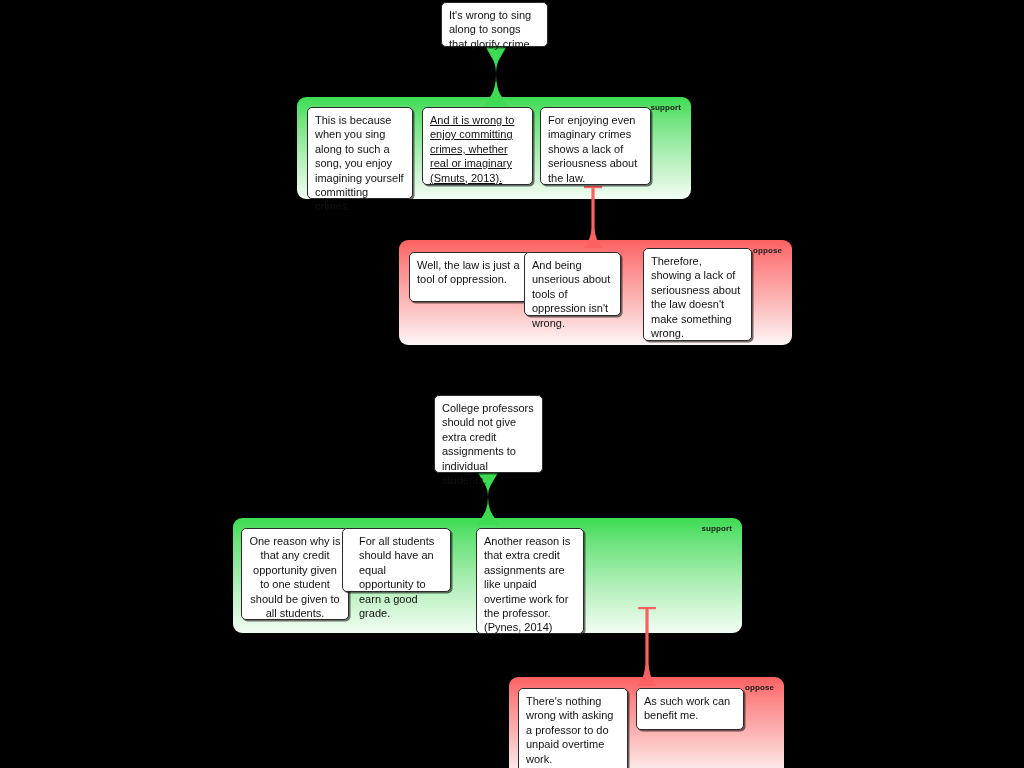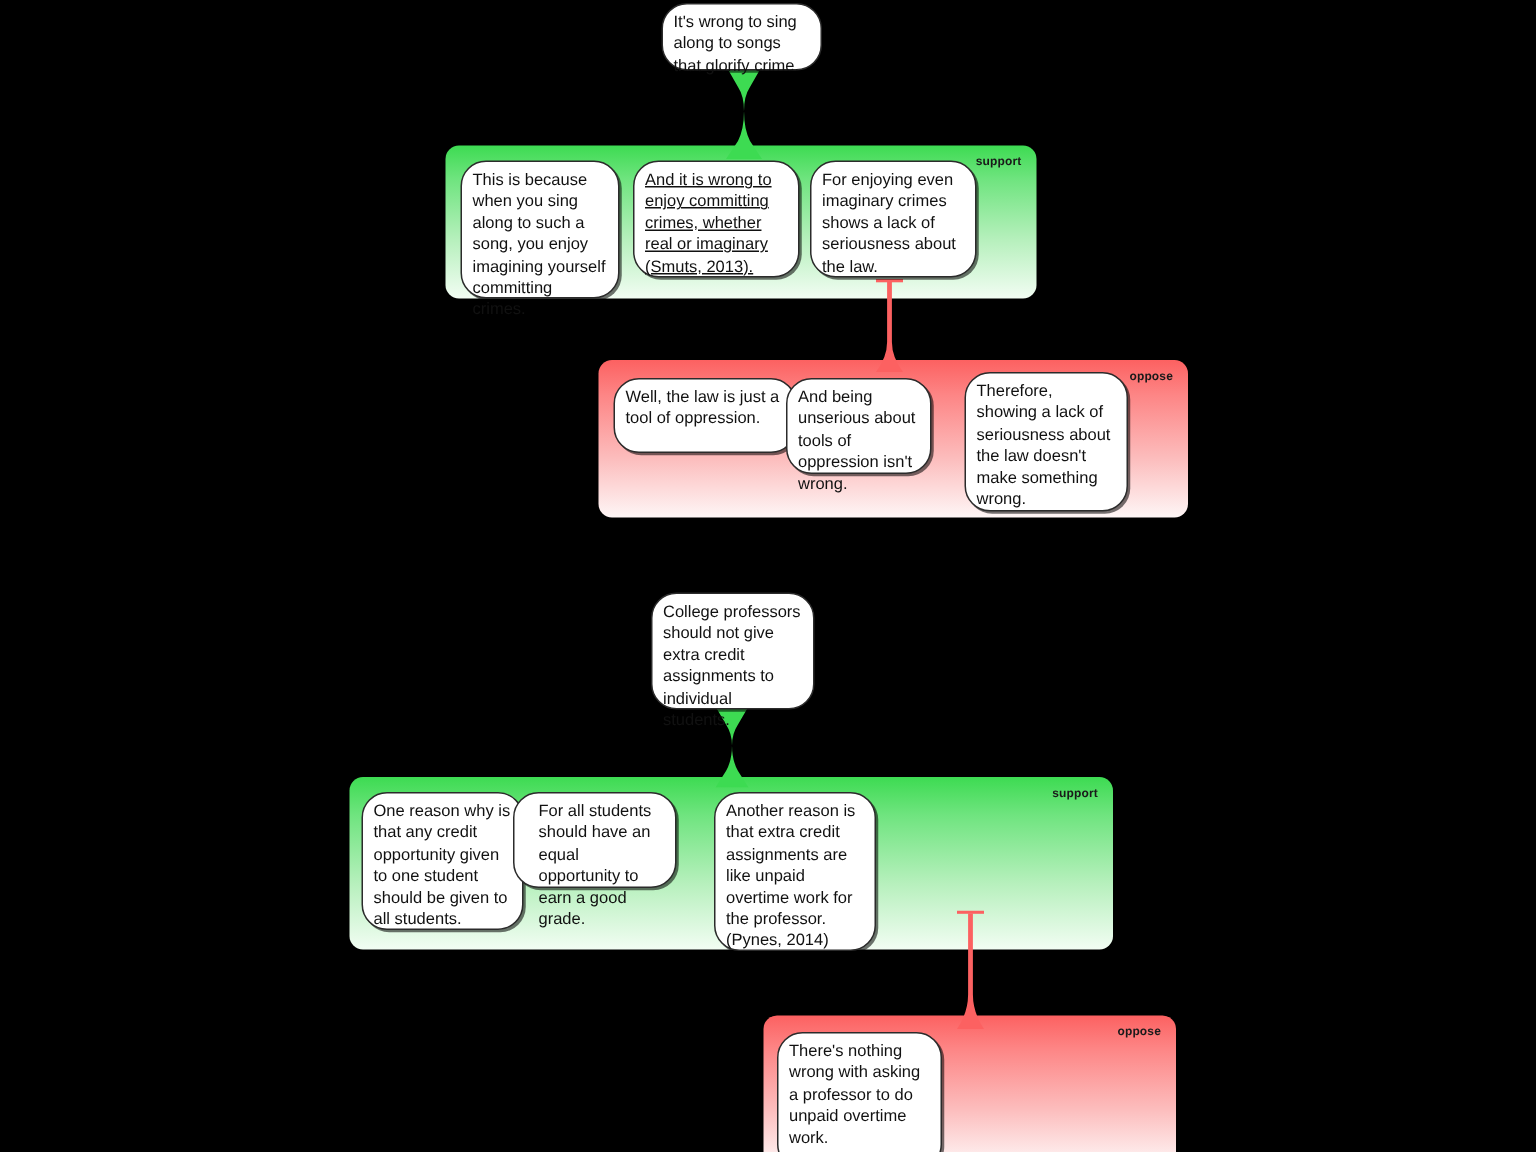--- a/index.html
+++ b/index.html
@@ -15,7 +15,7 @@
     position:absolute;
     background:#fff;
     border:1px solid #2b2b2b;
-    border-radius:17px;
+    border-radius:5px;
     box-sizing:border-box;
     padding:5px 7px 4px 7px;
     font-size:11px;

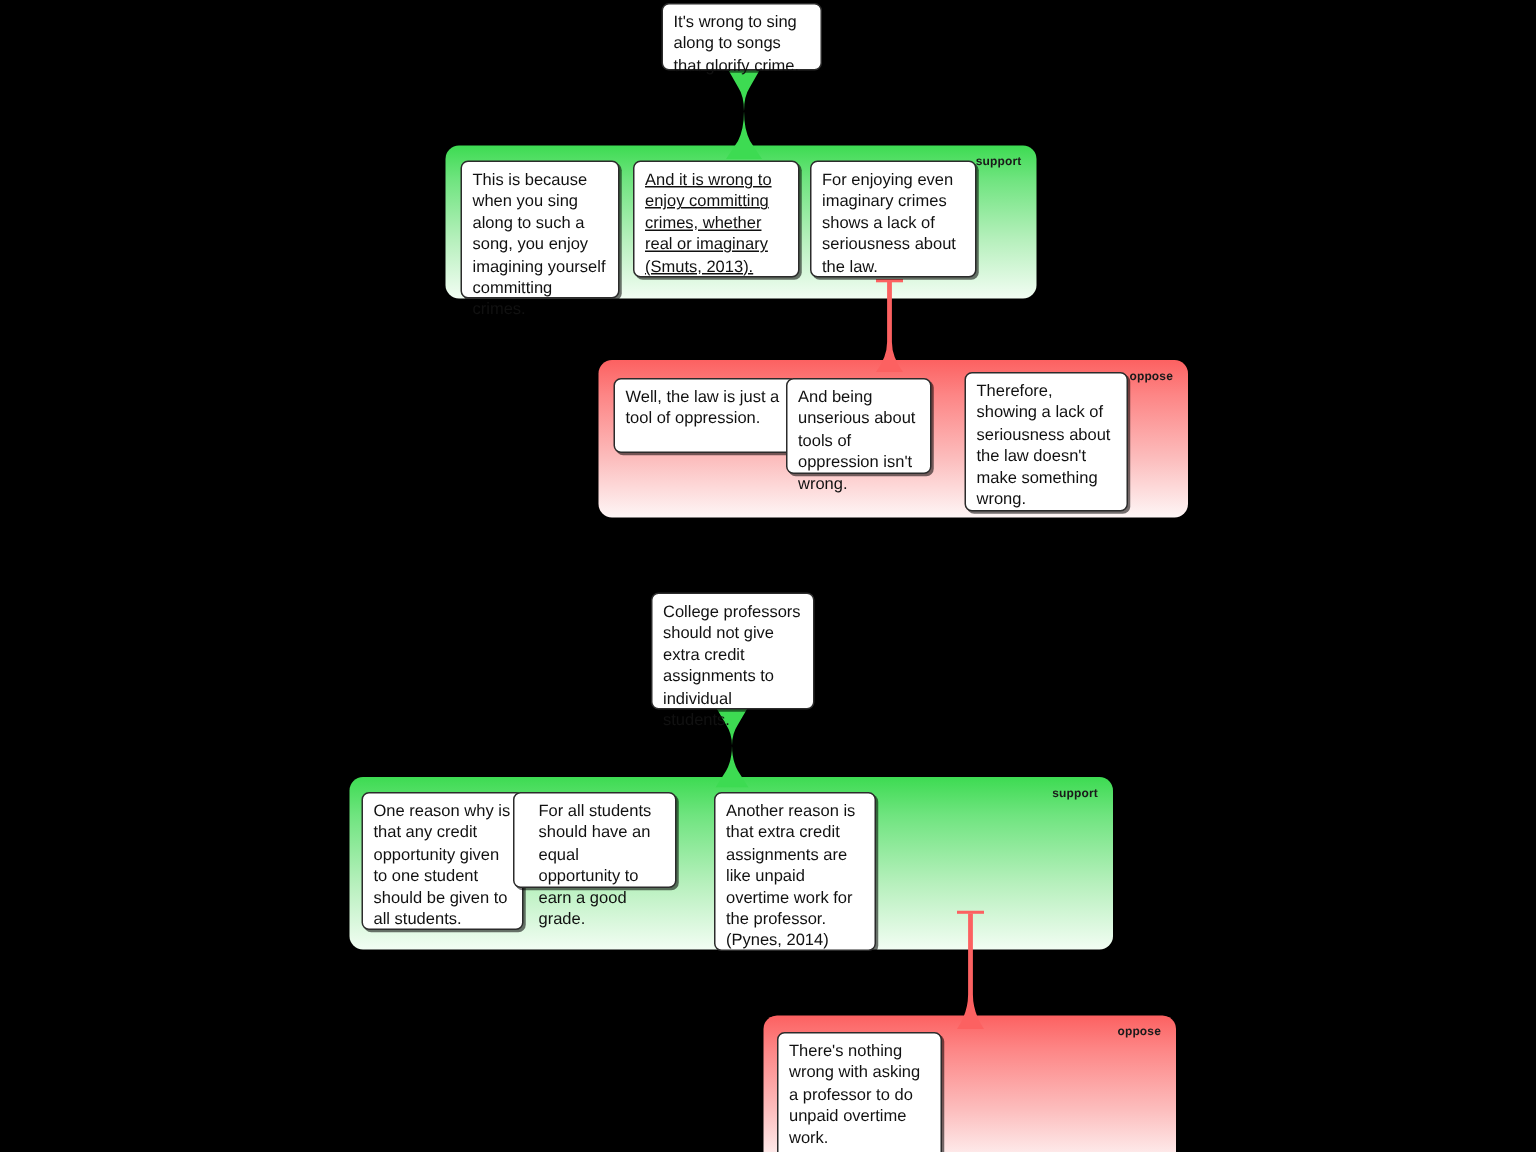--- a/index.html
+++ b/index.html
@@ -99,7 +99,7 @@
     <span class="block-label" style="right:10px;">support</span>
   </div>
 
-  <div class="card" style="left:241px;top:528px;width:108px;height:92px;">One reason why is that any credit opportunity given to one student should be given to all students.</div>
+  <div class="card" style="left:241px;top:528px;width:108px;height:92px;text-align:center;">One reason why is that any credit opportunity given to one student should be given to all students.</div>
   <div class="card" style="left:342px;top:528px;width:109px;height:64px;padding-left:16px;">For all students should have an equal opportunity to earn a good grade.</div>
   <div class="card" style="left:476px;top:528px;width:108px;height:106px;">Another reason is that extra credit assignments are like unpaid overtime work for the professor. (Pynes, 2014)</div>
 

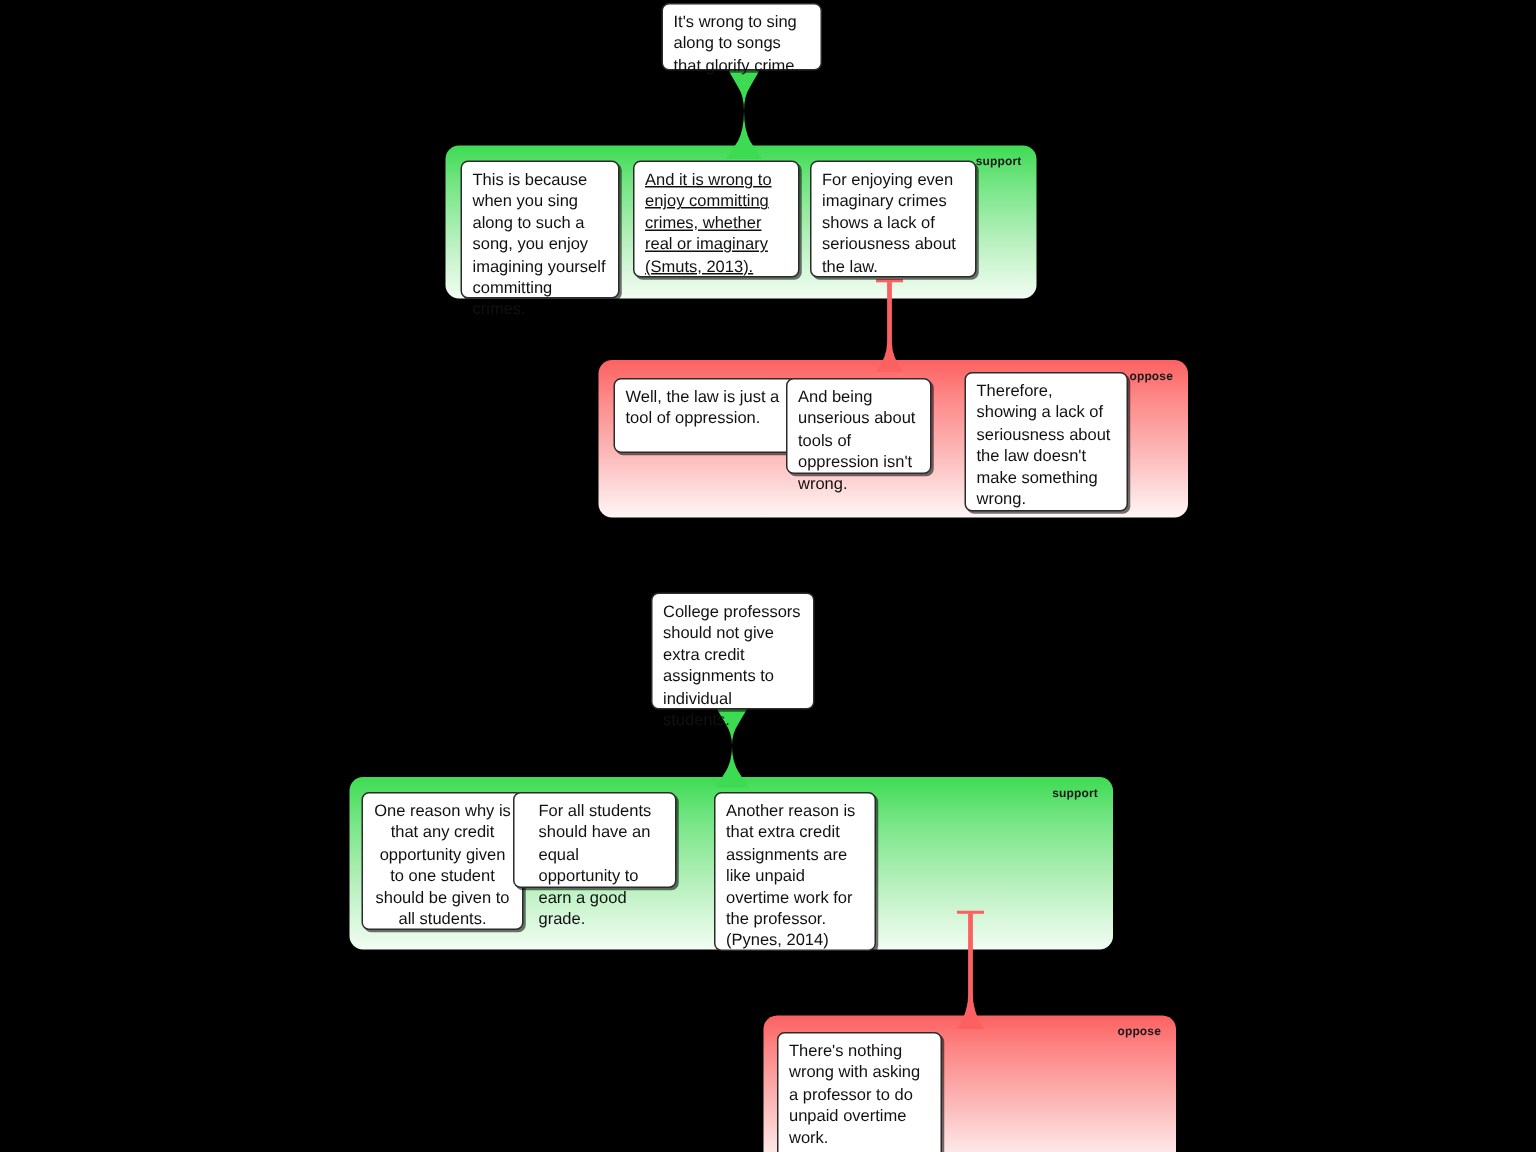--- a/index.html
+++ b/index.html
@@ -115,6 +115,7 @@
   </div>
 
   <div class="card" style="left:518px;top:688px;width:110px;height:92px;">There's nothing wrong with asking a professor to do unpaid overtime work.</div>
+  <div class="card" style="left:636px;top:688px;width:108px;height:42px;">As such work can benefit me.</div>
 
   <div class="card" style="left:441px;top:2px;width:107px;height:45px;">It's wrong to sing along to songs that glorify crime.</div>
 

